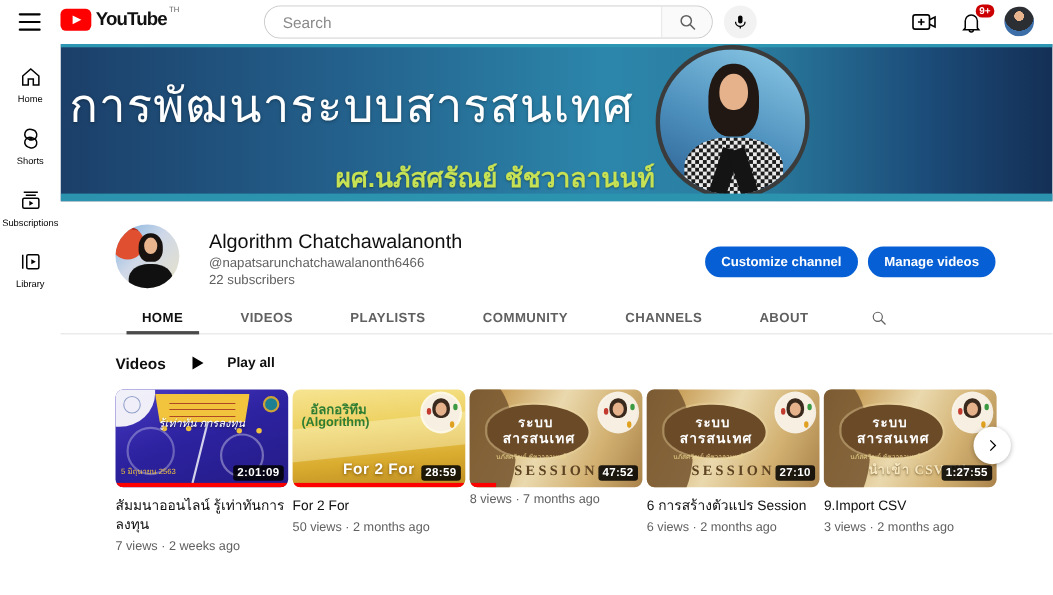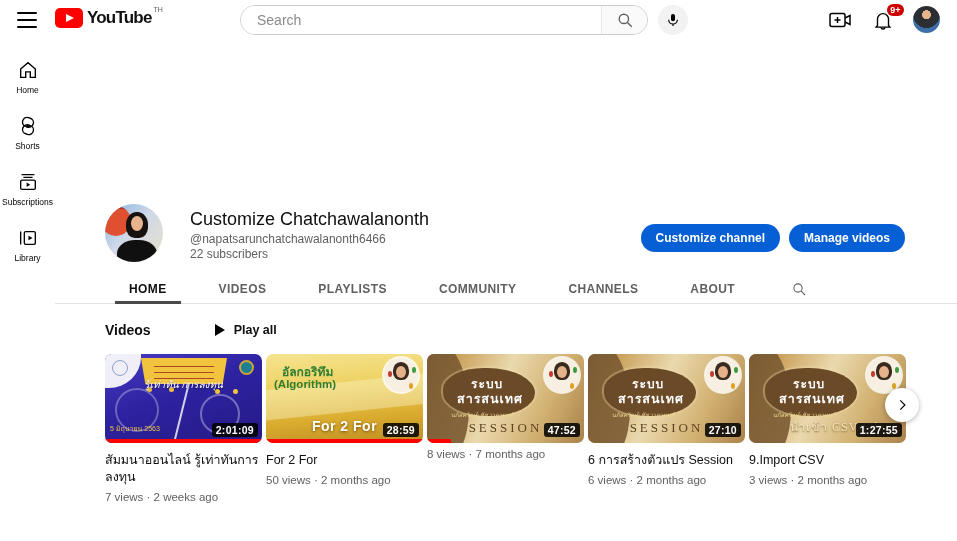--- a/index.html
+++ b/index.html
@@ -5,7 +5,7 @@
   * { margin:0; padding:0; box-sizing:border-box; }
   html,body { background:#fff; }
   .app { position:relative; width:957px; height:541px; background:#fff;
-         font-family:"Liberation Sans", sans-serif; overflow:hidden; color:#0f0f0f;border-radius:19px; }
+         font-family:"Liberation Sans", sans-serif; overflow:hidden; color:#0f0f0f; }
 
   
   .topbar { position:absolute; left:0; top:0; width:957px; height:40px; background:#fff; z-index:30; }

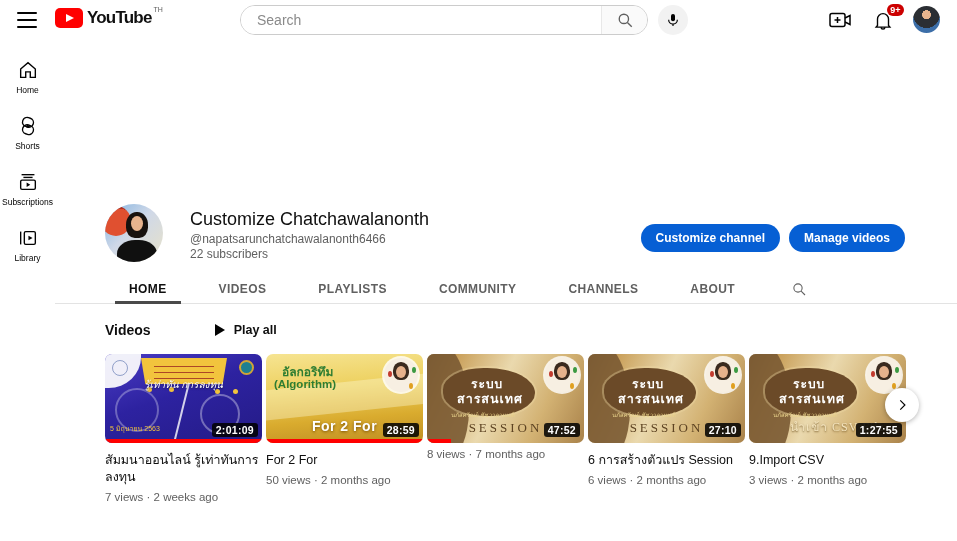--- a/index.html
+++ b/index.html
@@ -274,6 +274,17 @@
     </div>
   </div>
 
+  <div class="banner">
+    <div class="banner-title">การพัฒนาระบบสารสนเทศ</div>
+    <div class="banner-subtitle">ผศ.นภัสศรัณย์  ชัชวาลานนท์</div>
+    <div class="banner-photo">
+      <i class="bp-body"></i>
+        <i class="bp-lapel"></i>
+        <i class="bp-lapel2"></i>
+        <i class="bp-hair"></i>
+        <i class="bp-face"></i>
+    </div>
+  </div>
 
   <div class="ch-avatar">
     <i class="ca-umb"></i>

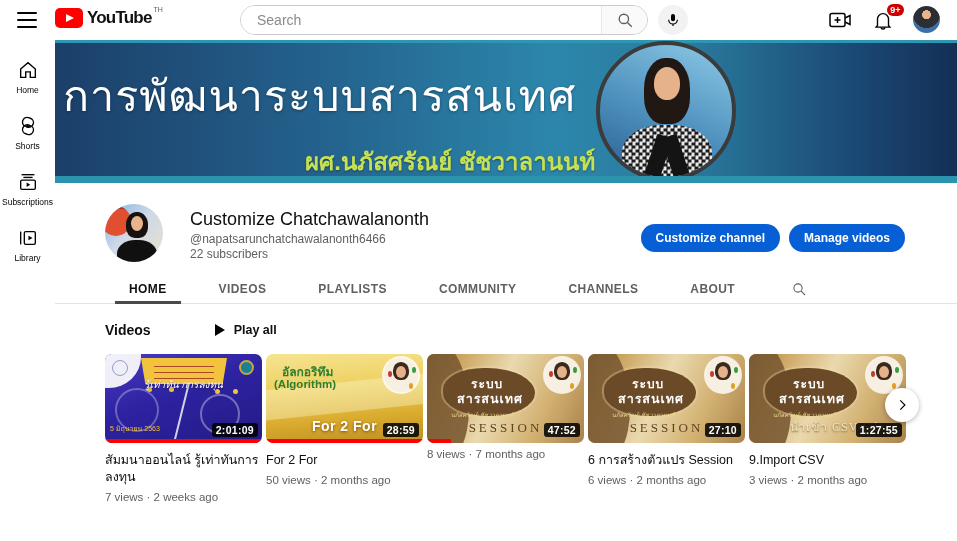--- a/index.html
+++ b/index.html
@@ -292,7 +292,7 @@
       <i class="ca-hair"></i>
       <i class="ca-face"></i>
   </div>
-  <div class="ch-name">Customize Chatchawalanonth</div>
+  <div class="ch-name">Algorithm Chatchawalanonth</div>
   <div class="ch-handle">@napatsarunchatchawalanonth6466</div>
   <div class="ch-subs">22 subscribers</div>
   <div class="ch-actions">

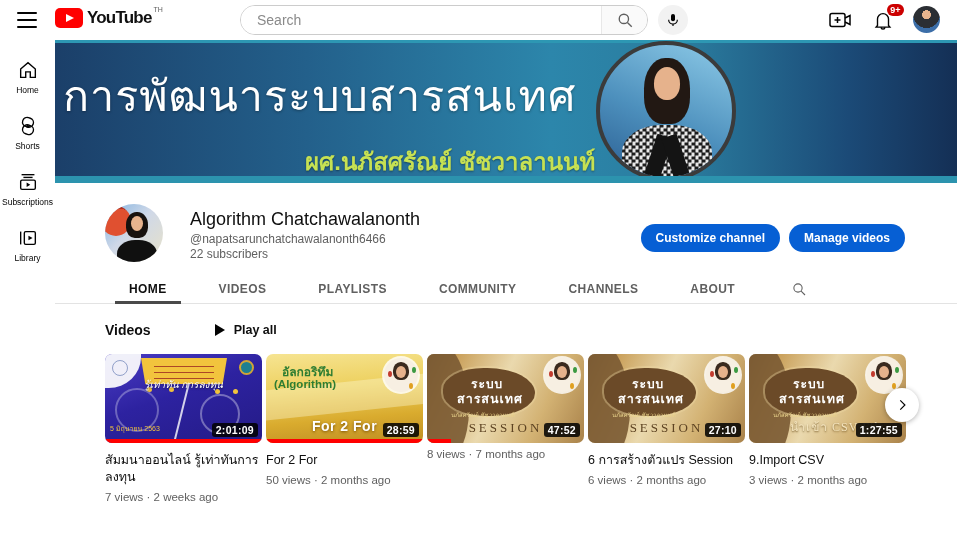--- a/index.html
+++ b/index.html
@@ -92,7 +92,7 @@
   
   .videos-head { position:absolute; left:105px; top:322px; display:flex; align-items:center; }
   .videos-title { font-size:14px; font-weight:bold; color:#0f0f0f; }
-  .play-all { display:flex; align-items:center; gap:9px; margin-left:64px; cursor:pointer; }
+  .play-all { display:flex; align-items:center; gap:22px; margin-left:24px; cursor:pointer; }
   .play-tri { width:0; height:0; border-left:10px solid #030303; border-top:6px solid transparent; border-bottom:6px solid transparent; }
   .play-all-label { font-size:12.5px; font-weight:bold; color:#0f0f0f; }
 

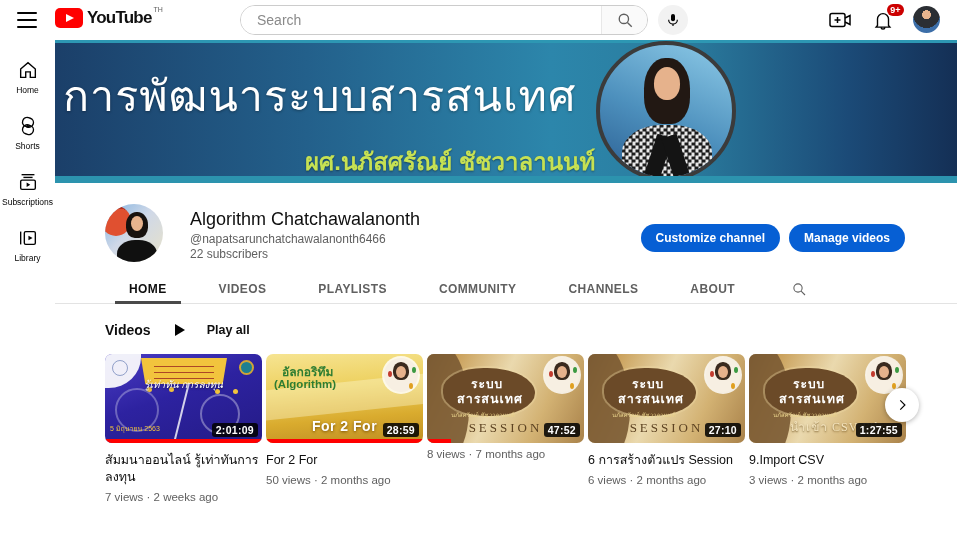--- a/index.html
+++ b/index.html
@@ -157,7 +157,7 @@
   .ts .sys2 { position:absolute; left:30px; top:35px; color:#fff; font-weight:bold; font-size:12.5px; letter-spacing:1px; }
   .ts .lect { position:absolute; left:24px; top:56px; color:#e8d28a; font-size:6px; white-space:nowrap; }
   .ts .caption { position:absolute; left:0; bottom:7px; width:100%; text-align:center; color:#5d4322;
-                 font-family:"Liberation Serif", serif; font-weight:normal; font-size:13px; letter-spacing:3px; }
+                 font-family:"Liberation Serif", serif; font-weight:bold; font-size:13px; letter-spacing:3px; }
   .ts .caption.csv { color:#f5e6c0; letter-spacing:1px; font-size:12px; text-align:center; padding-left:20px;
                      text-shadow:0 1px 2px rgba(90,60,10,.8); }
 

